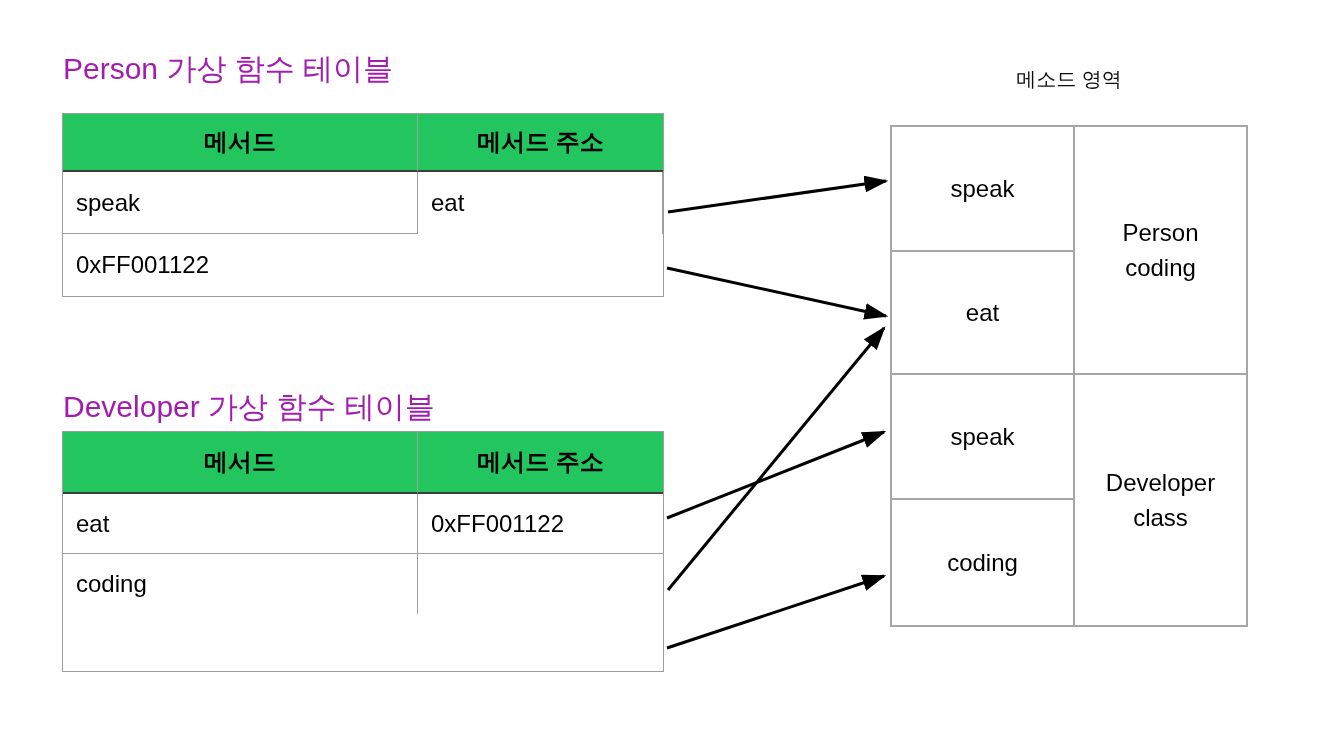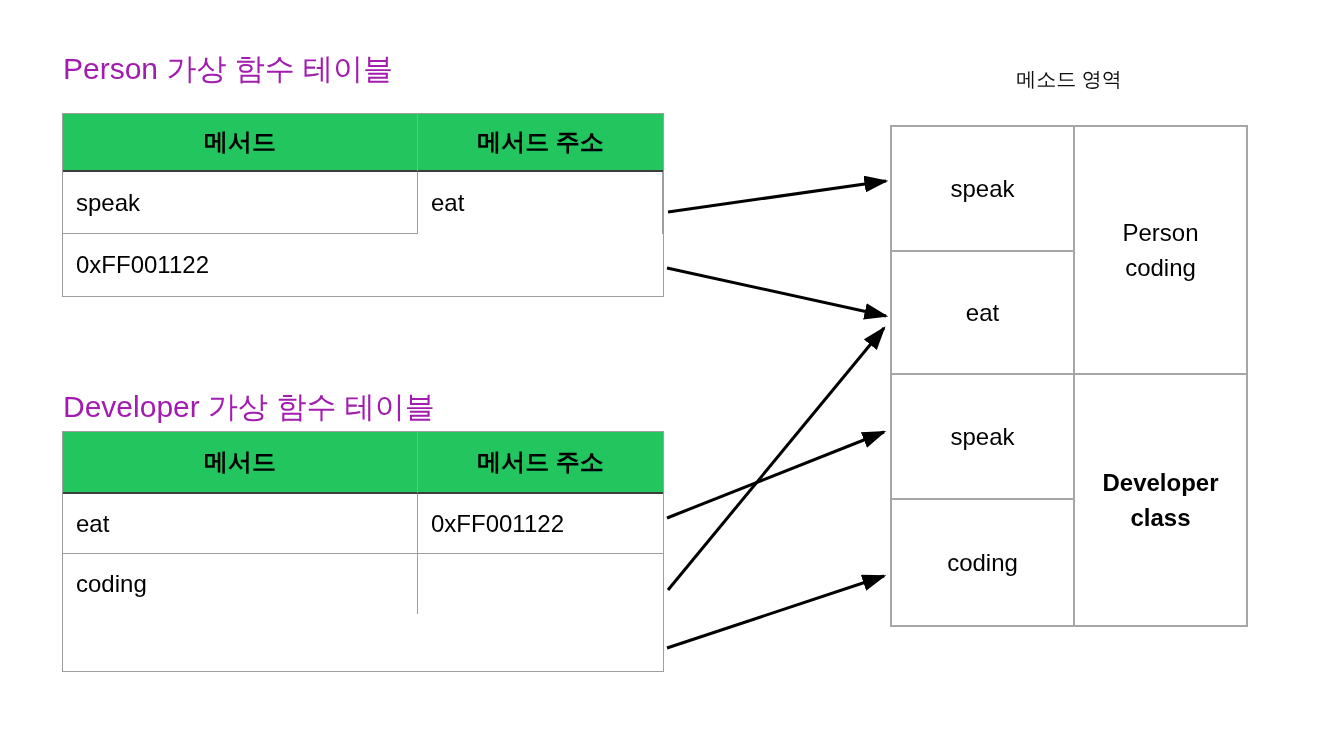--- a/index.html
+++ b/index.html
@@ -140,7 +140,7 @@
 coding</div>
     <div class="mcell mleft hdiv" style="grid-column:1; grid-row:2;">eat</div>
     <div class="mcell mleft hdiv" style="grid-column:1; grid-row:3;">speak</div>
-    <div class="mcell" style="grid-column:2; grid-row:3 / span 2;font-weight:bold;">Developer
+    <div class="mcell" style="grid-column:2; grid-row:3 / span 2;">Developer
 class</div>
     <div class="mcell mleft" style="grid-column:1; grid-row:4;">coding</div>
   </div>

